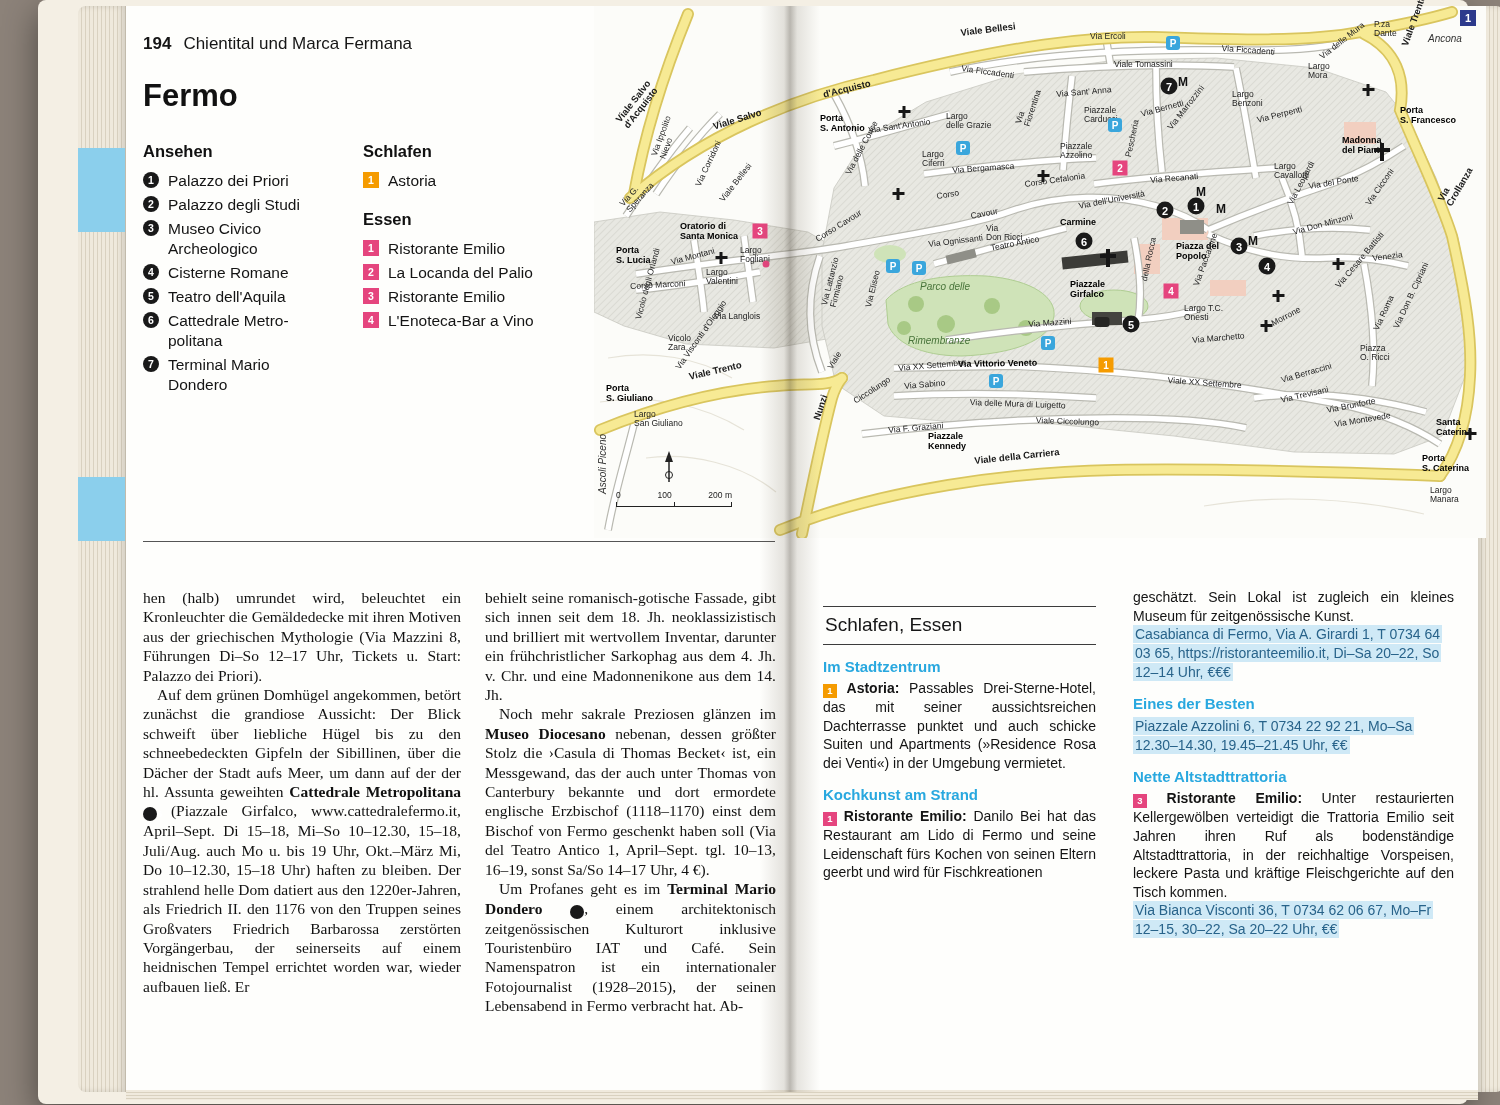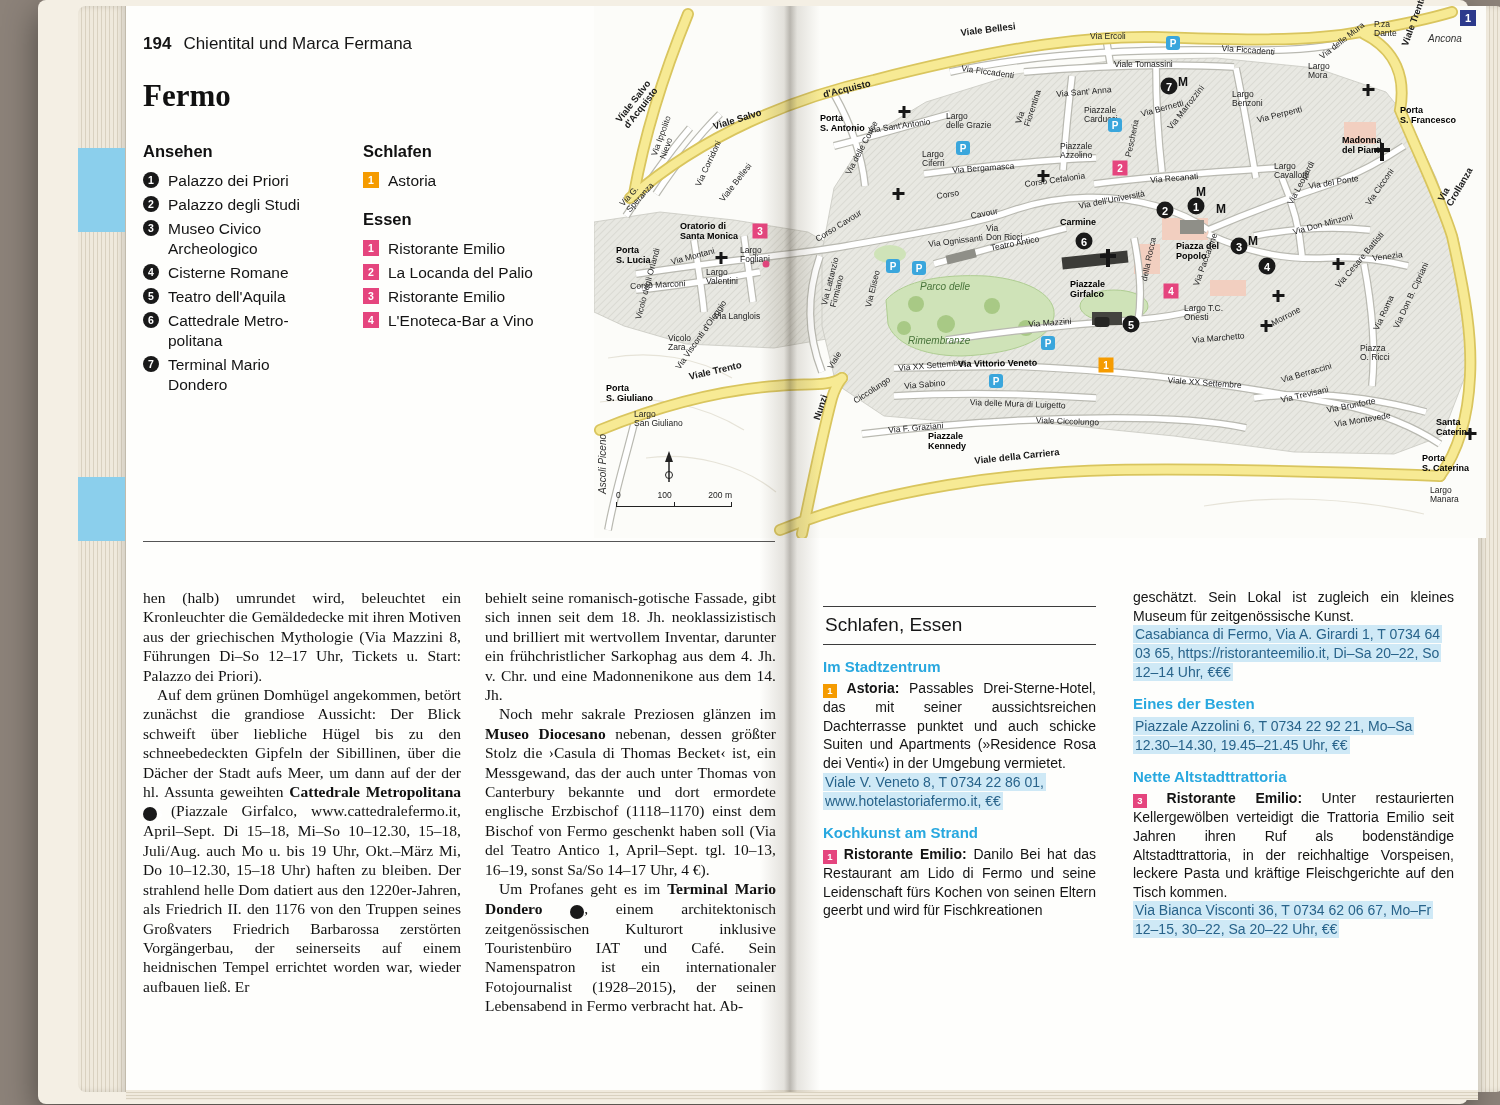--- a/index.html
+++ b/index.html
@@ -20,7 +20,7 @@
   
   .pg-header{position:absolute;left:105px;top:34px;font-size:17px;color:#161616;}
   .pg-num{font-weight:bold;margin-right:12px;}
-  .city-title{position:absolute;left:105px;top:78px;margin:0;font-family:Liberation Serif, serif;font-weight:bold;font-size:31px;color:#111;}
+  .city-title{position:absolute;left:105px;top:78px;margin:0;font-family:Liberation Sans, sans-serif;font-weight:bold;font-size:31px;color:#111;}
 
   
   .legend{position:absolute;width:215px;}

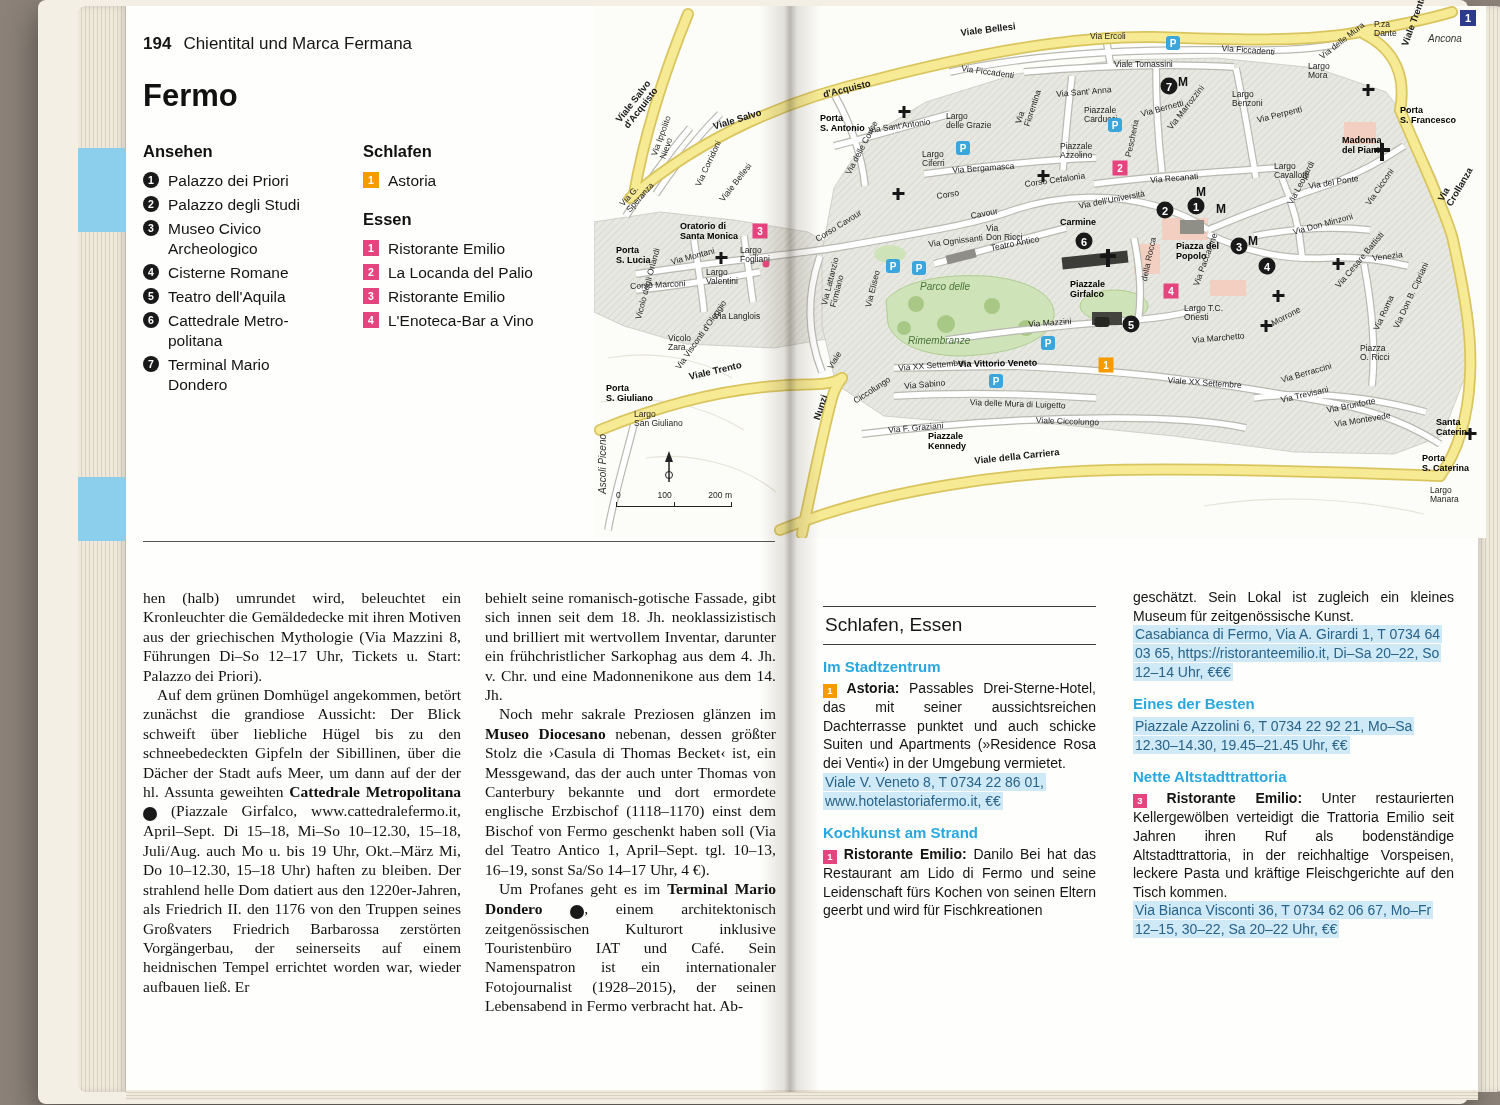--- a/index.html
+++ b/index.html
@@ -502,7 +502,6 @@
       <div>
           <h4 class="lst-head">Im Stadtzentrum</h4>
           <p class="entry"><span class="seg-badge-orange">1</span><span> </span><span class="seg-b">Astoria:</span><span> Passables Drei-Sterne-Hotel, das mit seiner aussichtsreichen Dachterrasse punktet und auch schicke Suiten und Apartments (»Residence Rosa dei Venti«) in der Umgebung vermietet.</span></p>
-          <p class="addr"><span>Viale V. Veneto 8, T 0734 22 86 01, www.hotelastoriafermo.it, €€</span></p>
           <h4 class="lst-head">Kochkunst am Strand</h4>
           <p class="entry"><span class="seg-badge-pink">1</span><span> </span><span class="seg-b">Ristorante Emilio:</span><span> Danilo Bei hat das Restaurant am Lido di Fermo und seine Leidenschaft fürs Kochen von seinen Eltern geerbt und wird für Fischkreationen</span></p>
         </div>

